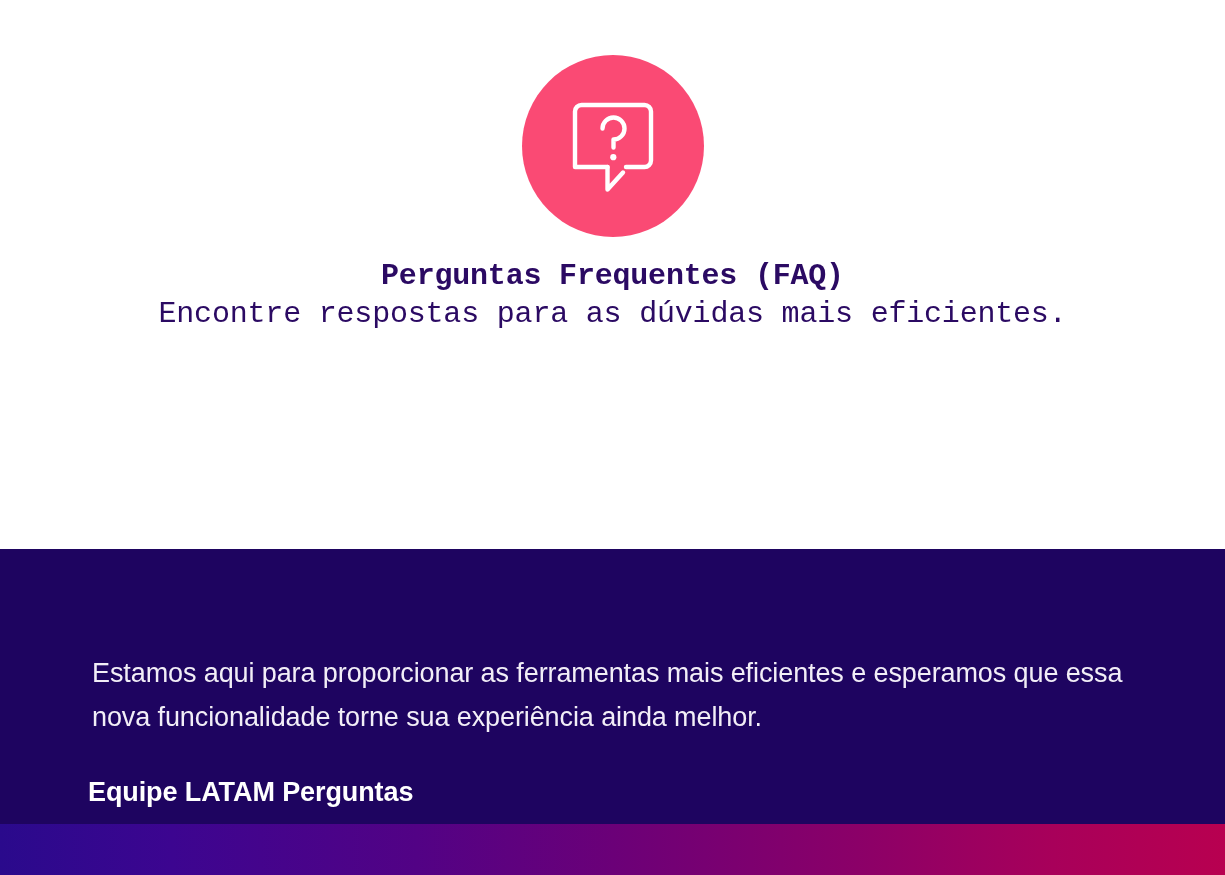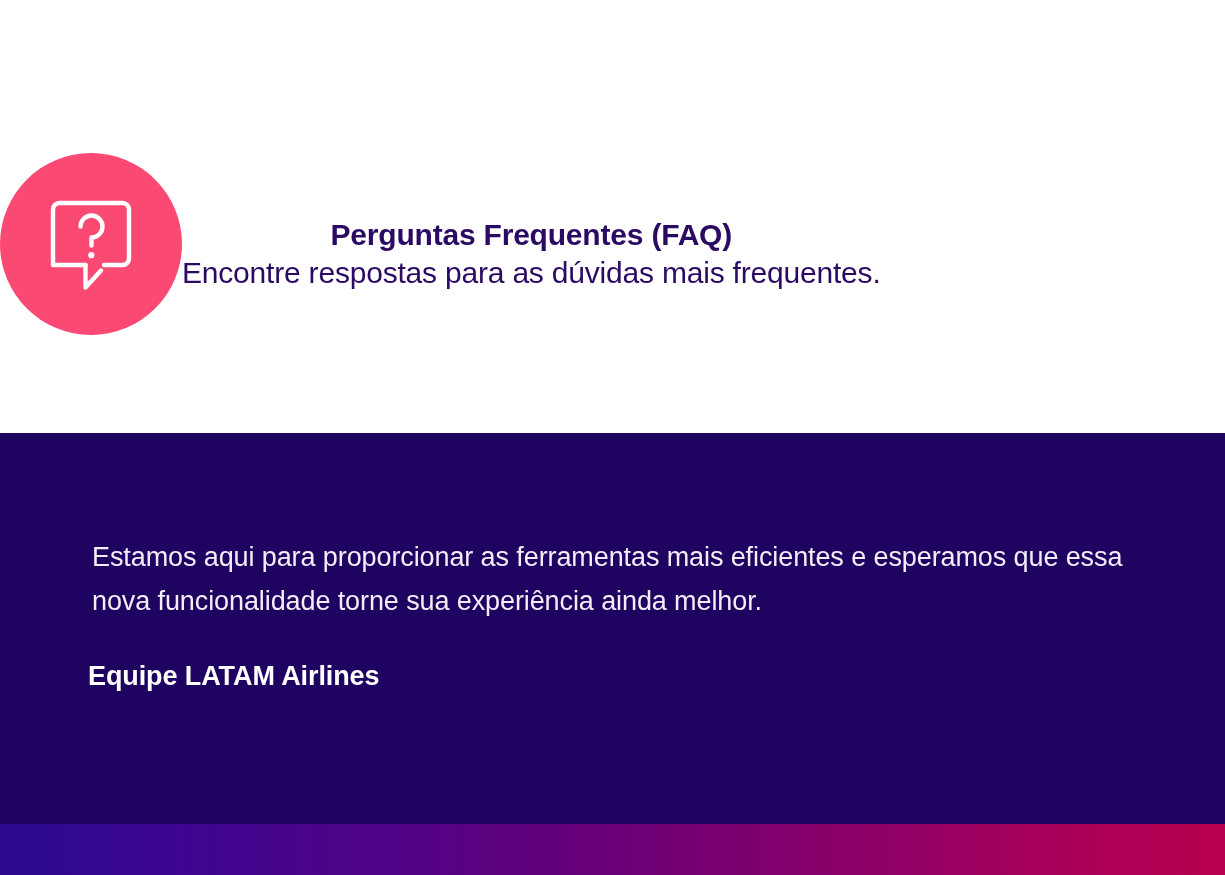--- a/index.html
+++ b/index.html
@@ -27,13 +27,14 @@
   
   .hero {
     position: relative;
-    height: 433px;
+    height: 549px;
     background: #ffffff;
     display: flex;
-    flex-direction: row;
+    flex-direction: column;
     align-items: center;
     box-sizing: border-box;
     padding-top: 55px;
+    font-family: Liberation Mono, monospace;
   }
 
   .faq-badge {

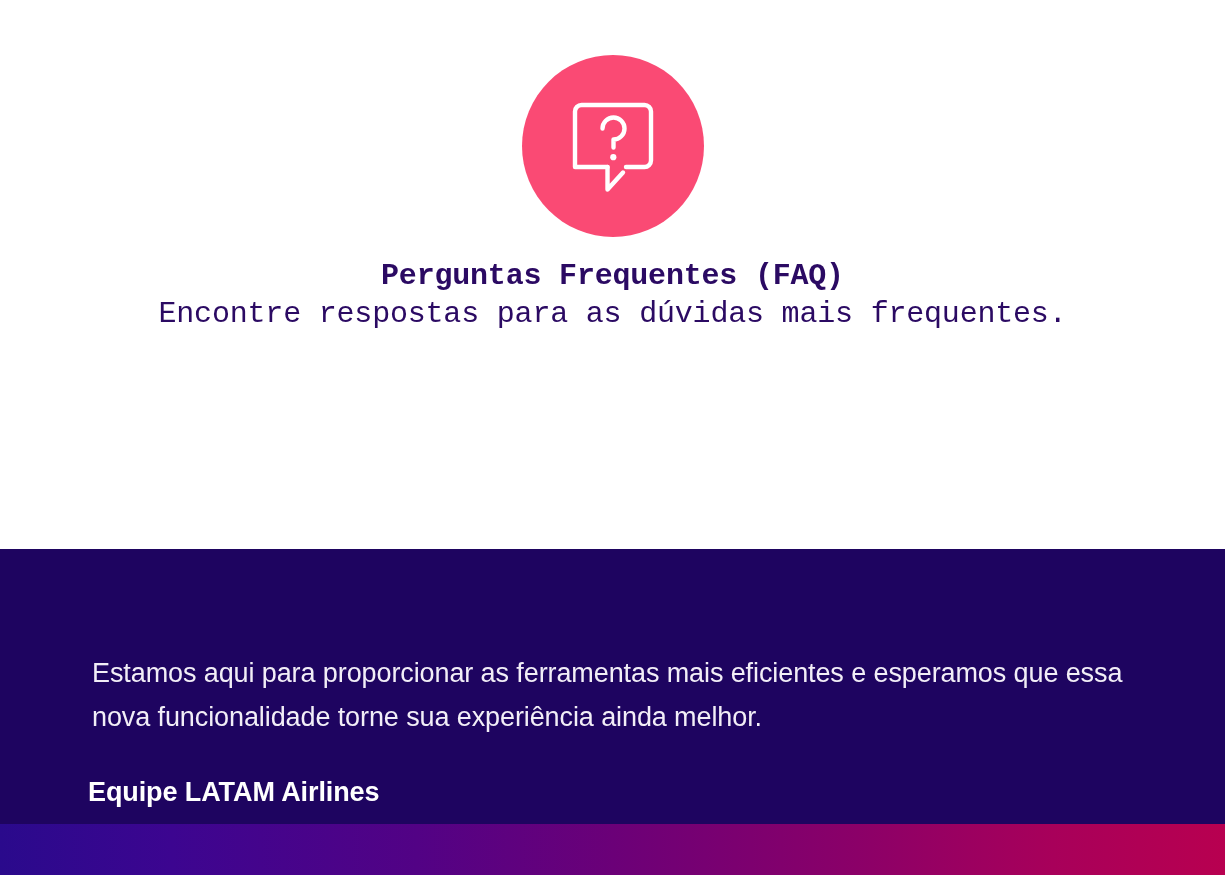--- a/index.html
+++ b/index.html
@@ -148,7 +148,7 @@
 
     <div class="hero-text">
       <span class="hero-title">Perguntas Frequentes (FAQ)</span>
-      <span class="hero-subtitle">Encontre respostas para as dúvidas mais frequentes.</span>
+      <span class="hero-subtitle">Encontre respostas para as dúvidas mais eficientes.</span>
     </div>
 
   </section>

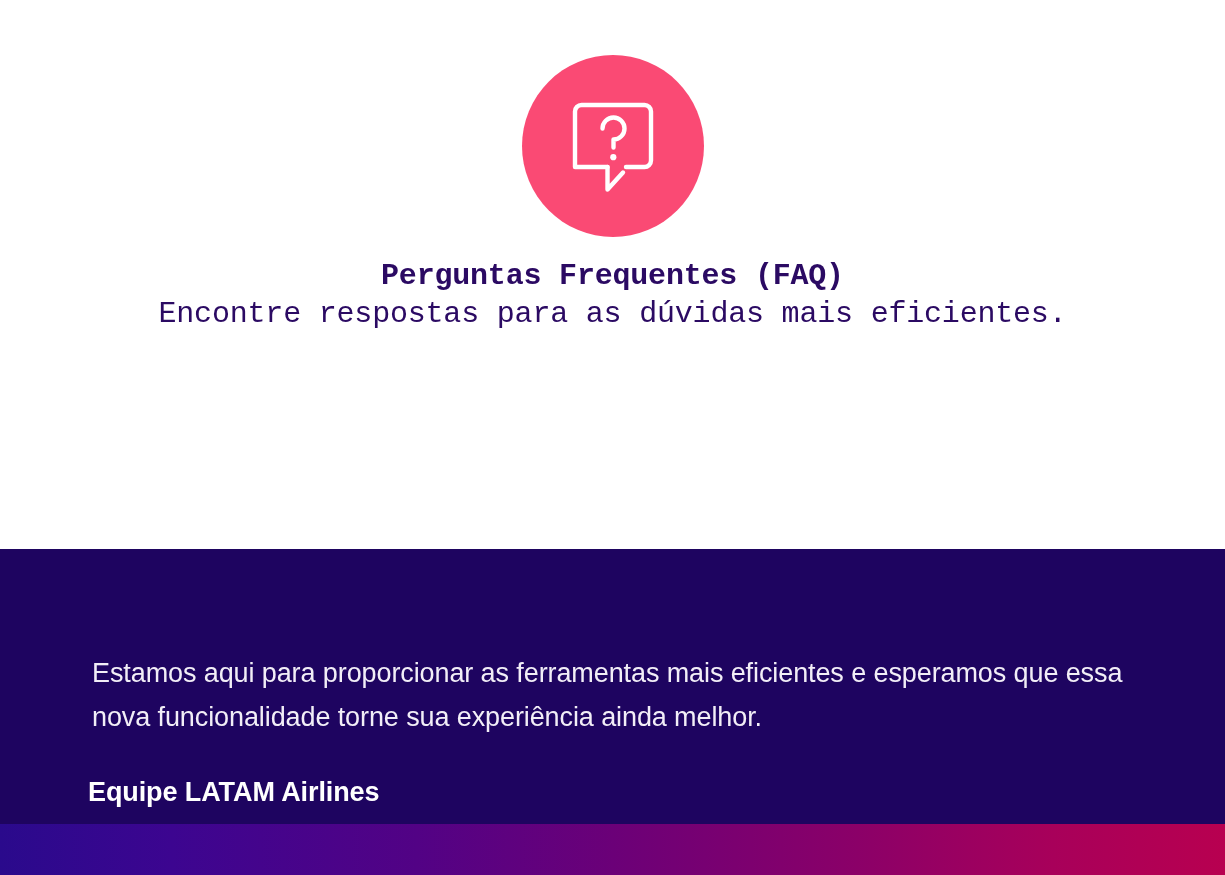--- a/index.html
+++ b/index.html
@@ -155,7 +155,7 @@
 
   <section class="message-panel">
     <p class="message-body">Estamos aqui para proporcionar as ferramentas mais eficientes e esperamos que essa nova funcionalidade torne sua experiência ainda melhor.</p>
-    <p class="message-signature">Equipe LATAM Airlines</p>
+    <p class="message-signature">Equipe LATAM Perguntas</p>
   </section>
 
   <div class="footer-bar"></div>

